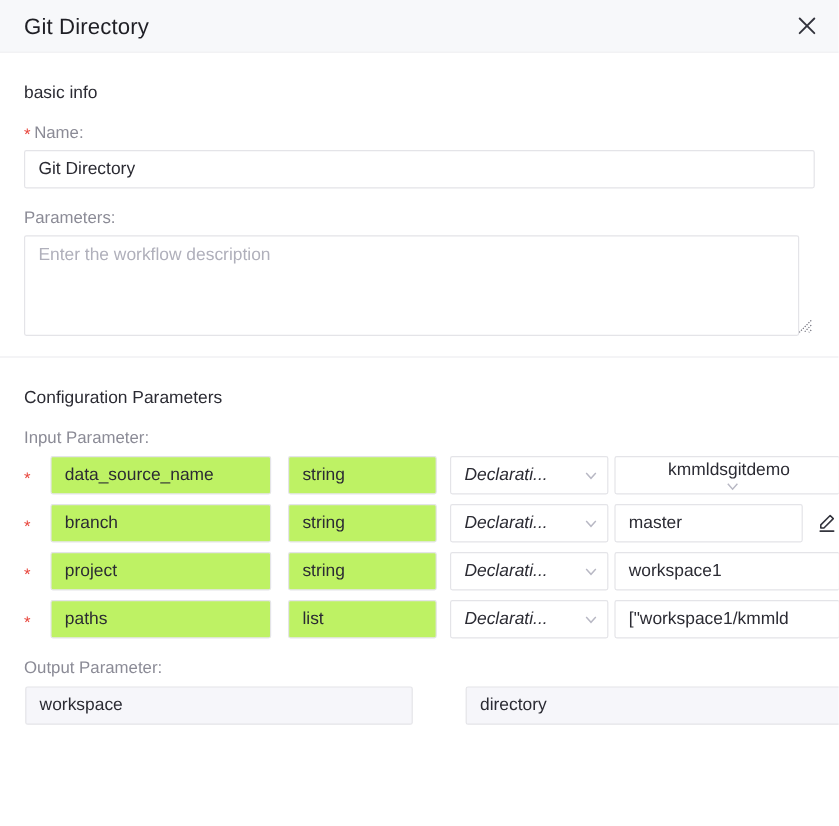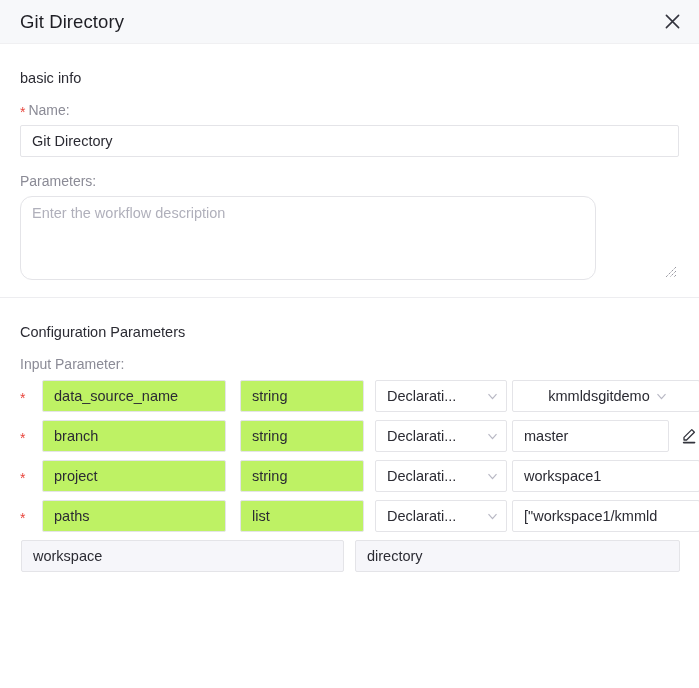--- a/index.html
+++ b/index.html
@@ -90,10 +90,10 @@
   .textarea-wrap { position: relative; width: 659px; }
   .textarea {
     display: block;
-    width: 576px;
+    width: 646px;
     height: 84px;
     border: 1px solid #e4e4e8;
-    border-radius: 12px;
+    border-radius: 2px;
     background: #ffffff;
     padding: 8px 11px;
     font-size: 14.5px;

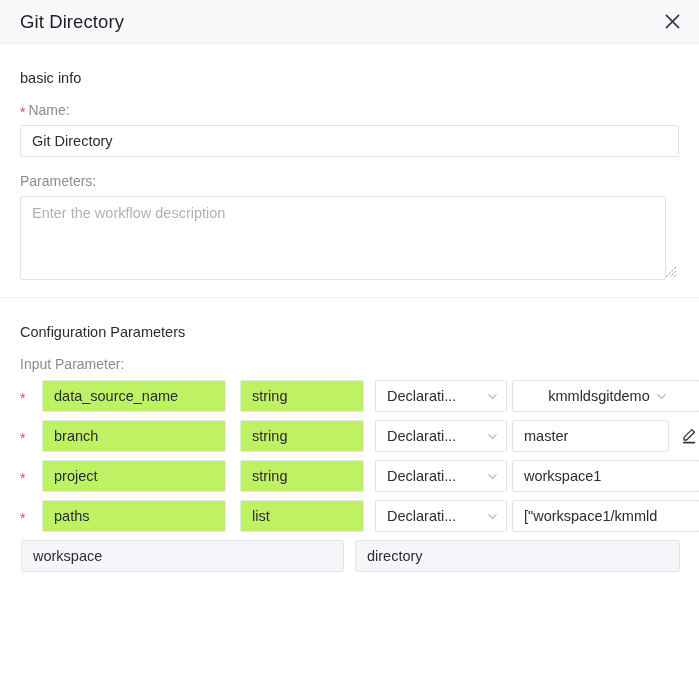--- a/index.html
+++ b/index.html
@@ -148,7 +148,7 @@
   .cell.readonly { background: #bef264; }
   .cell.c-name   { width: 184px; flex: 0 0 184px; margin-right: 14px; }
   .cell.c-type   { width: 124px; flex: 0 0 124px; margin-right: 11px; }
-  .cell.c-kind   { width: 132px; flex: 0 0 132px; margin-right: 5px; justify-content: space-between; padding-right: 8px; }
+  .cell.c-kind   { width: 132px; flex: 0 0 132px; margin-right: 5px; justify-content: space-between; padding-right: 8px; font-style: italic; }
   .cell.c-value  { width: 188px; flex: 0 0 188px; }
   .cell.c-value.narrow { width: 157px; flex: 0 0 157px; }
   .cell.c-value.sel { justify-content: center; padding-right: 8px; }

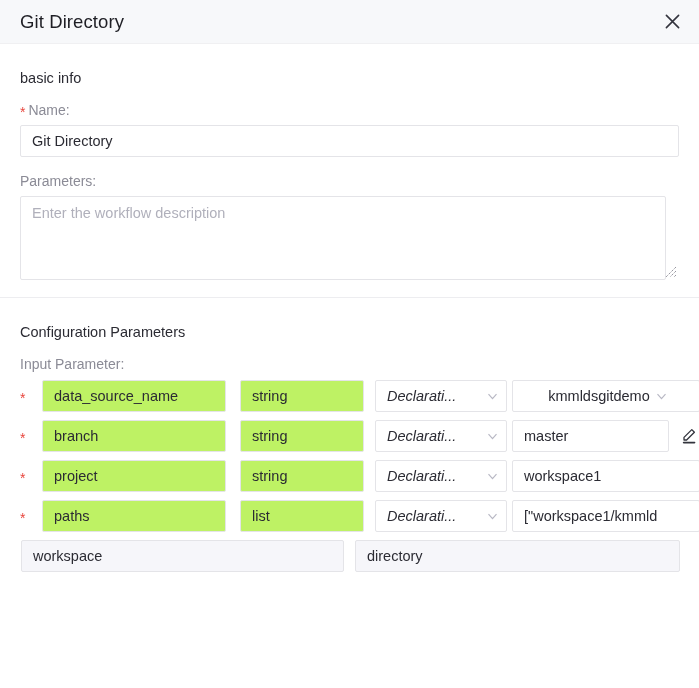--- a/index.html
+++ b/index.html
@@ -151,7 +151,7 @@
   .cell.c-kind   { width: 132px; flex: 0 0 132px; margin-right: 5px; justify-content: space-between; padding-right: 8px; font-style: italic; }
   .cell.c-value  { width: 188px; flex: 0 0 188px; }
   .cell.c-value.narrow { width: 157px; flex: 0 0 157px; }
-  .cell.c-value.sel { justify-content: center; padding-right: 8px; }
+  .cell.c-value.sel { justify-content: flex-end; padding-right: 8px; flex-direction: column; }
 
   .cell .kind-text {
     overflow: hidden;

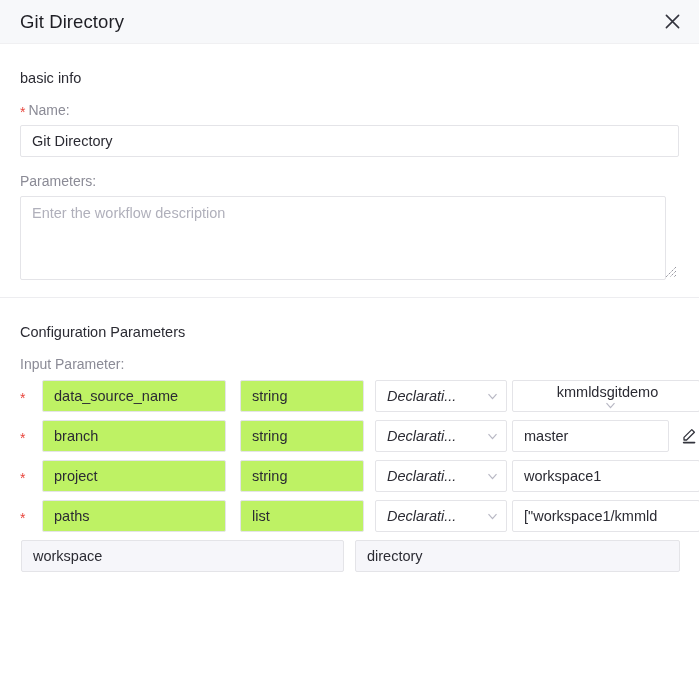--- a/index.html
+++ b/index.html
@@ -309,6 +309,7 @@
 
     </div>
 
+    <label class="field-label">Output Parameter:</label>
 
     <div class="output-row">
       <div class="out-cell first">workspace</div>

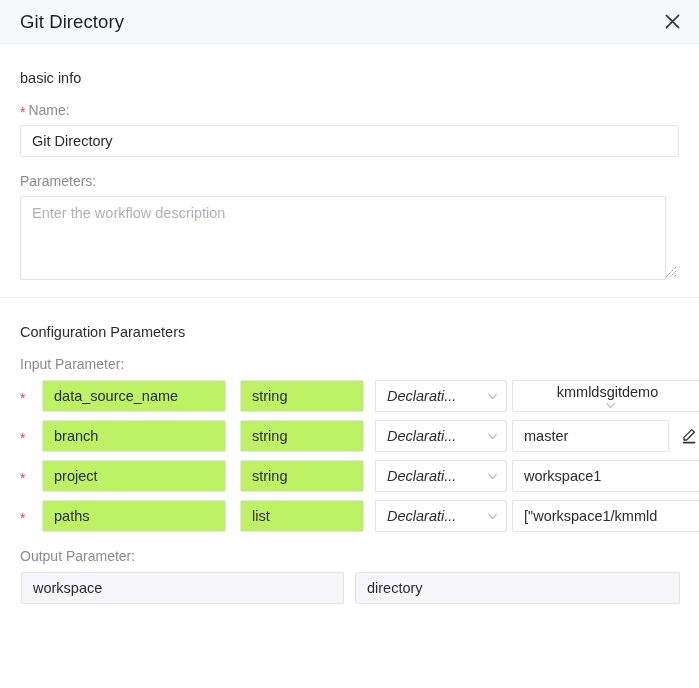--- a/index.html
+++ b/index.html
@@ -176,6 +176,7 @@
     align-items: center;
     margin-top: 8px;
     padding-left: 1px;
+    gap: 33px;
   }
   .out-cell {
     height: 32px;

